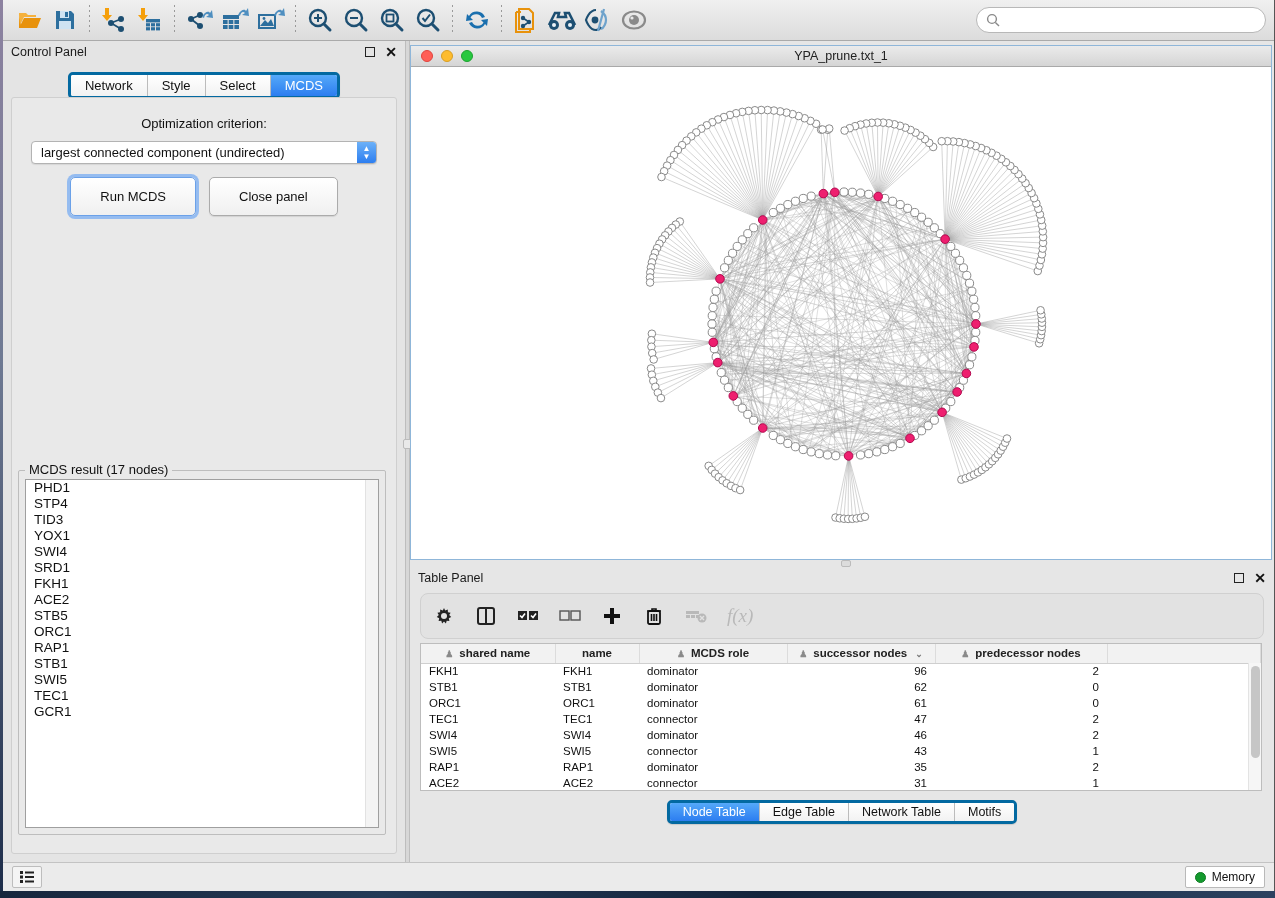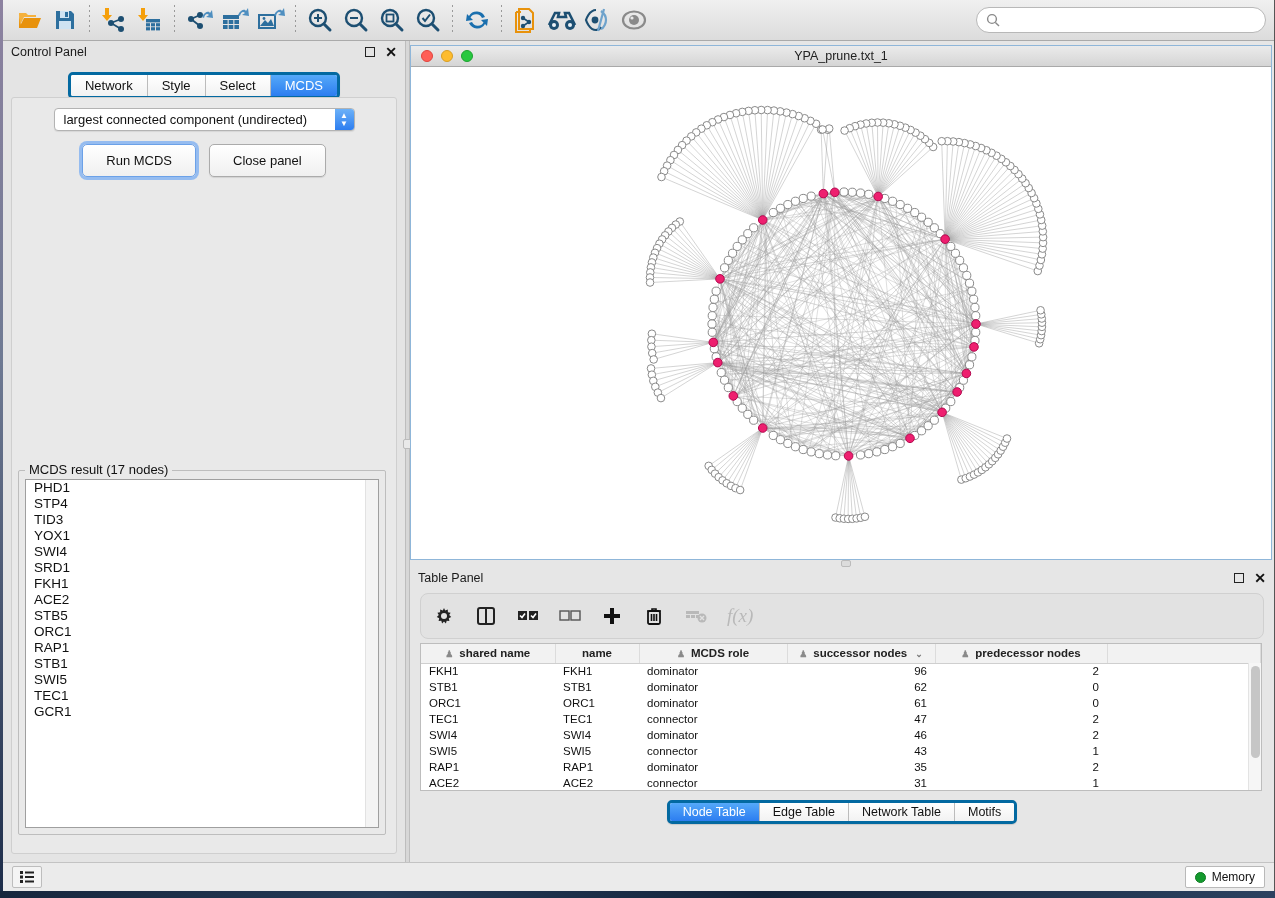--- a/index.html
+++ b/index.html
@@ -291,6 +291,7 @@
           </div>
       </div>
       <div class="cp-body">
+        <div class="opt-label">Optimization criterion:</div>
         <div class="crit-select">
           <span>largest connected component (undirected)</span>
           <span class="stepper">

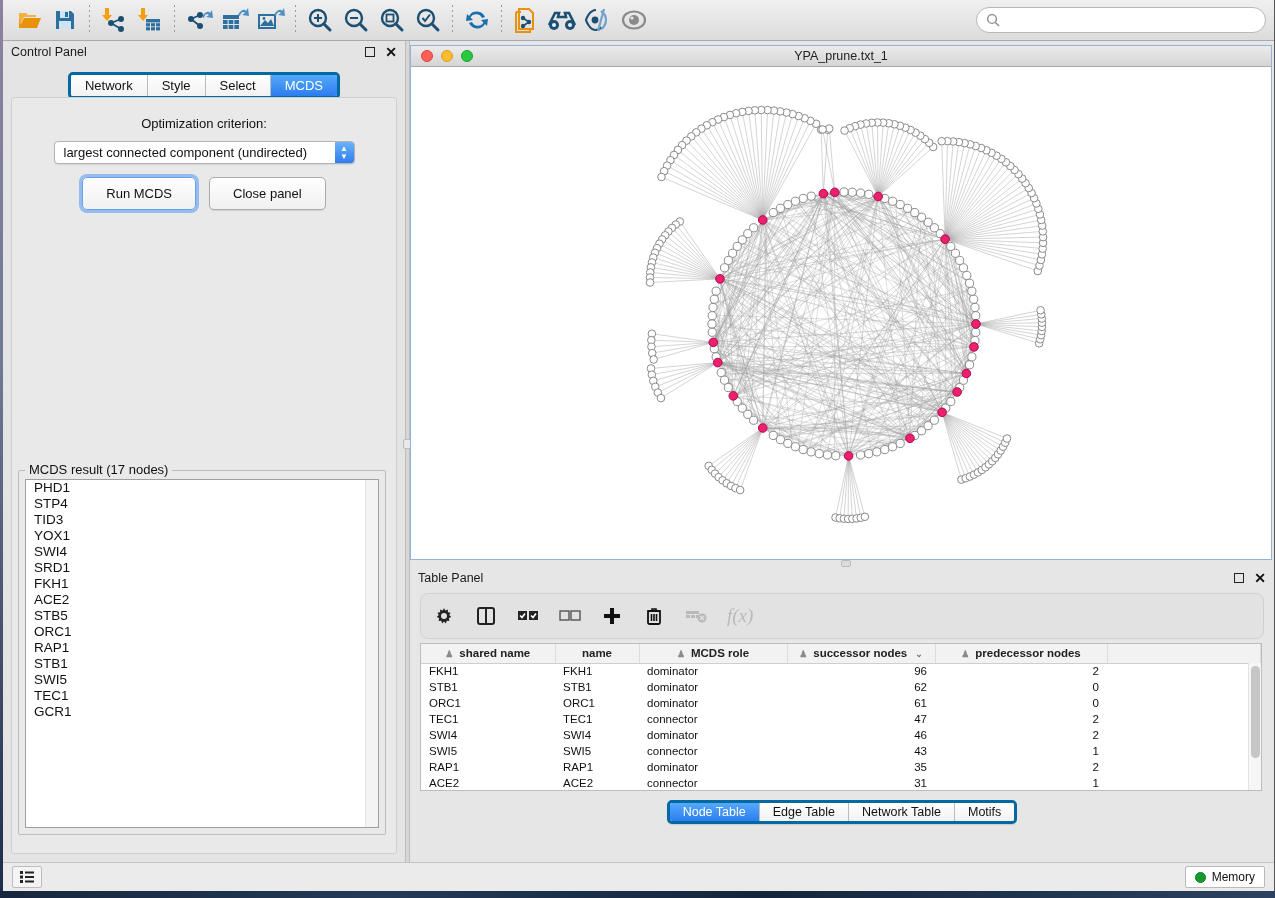--- a/index.html
+++ b/index.html
@@ -44,7 +44,7 @@
   .cp-body { position:absolute; left:8px; right:8px; top:56px; bottom:8px;
     background:#e9e9e9; border:1px solid #cfcfcf; border-radius:3px; }
   .opt-label { text-align:center; font-size:13px; color:#111; margin-top:18px; }
-  .crit-select { margin:10px auto 0; width:301px; height:23px; background:#fff; border:1px solid #b3b3b3;
+  .crit-select { margin:10px auto 0; width:346px; height:23px; background:#fff; border:1px solid #b3b3b3;
     border-radius:4px; display:flex; align-items:center; font-size:13px; color:#111; padding-left:9px;
     box-shadow:0 1px 1px rgba(0,0,0,.08); }
   .crit-select .stepper { margin-left:auto; width:19px; height:21px; border-radius:0 3px 3px 0;

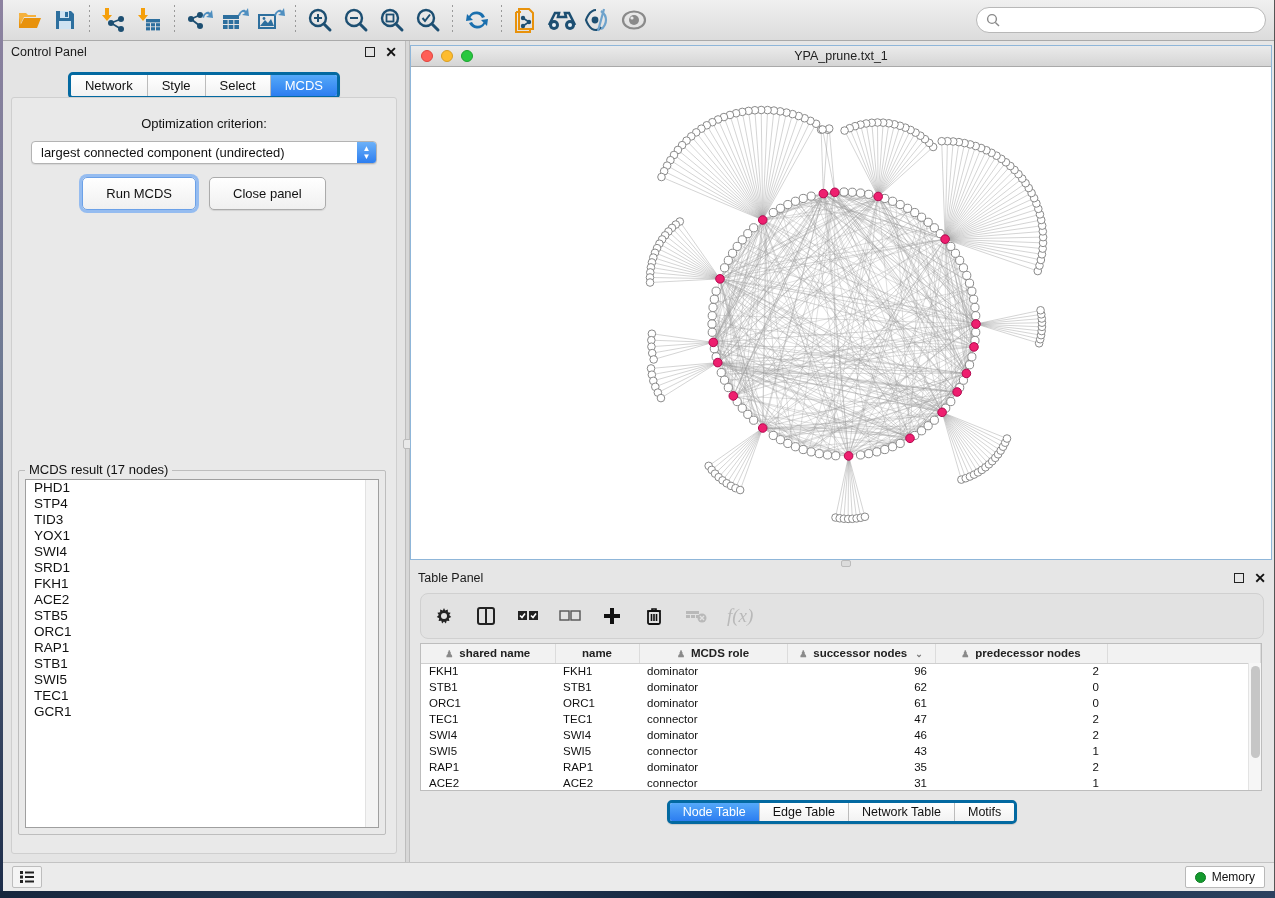--- a/index.html
+++ b/index.html
@@ -51,7 +51,7 @@
     background:linear-gradient(#6cb1f8,#2d7ef0); color:#fff; font-size:8px; line-height:8px;
     display:flex; flex-direction:column; align-items:center; justify-content:center; }
   .btn-row { display:flex; justify-content:center; gap:13px; margin-top:13px; }
-  .mac-btn { height:33px; padding:0 23px; background:linear-gradient(#ffffff,#f0f0f0);
+  .mac-btn { height:39px; padding:0 29px; background:linear-gradient(#ffffff,#f0f0f0);
     border:1px solid #ababab; border-radius:5px; font-size:13px; color:#111;
     display:flex; align-items:center; box-shadow:0 1px 1px rgba(0,0,0,.1); }
   .mac-btn.focused { box-shadow:0 0 0 3px rgba(94,158,245,.6); border-color:#6ba1e8; }

